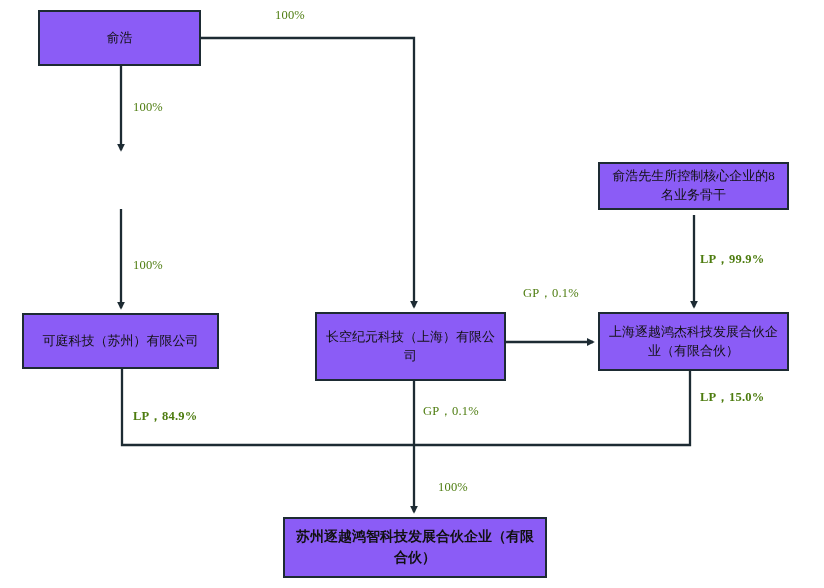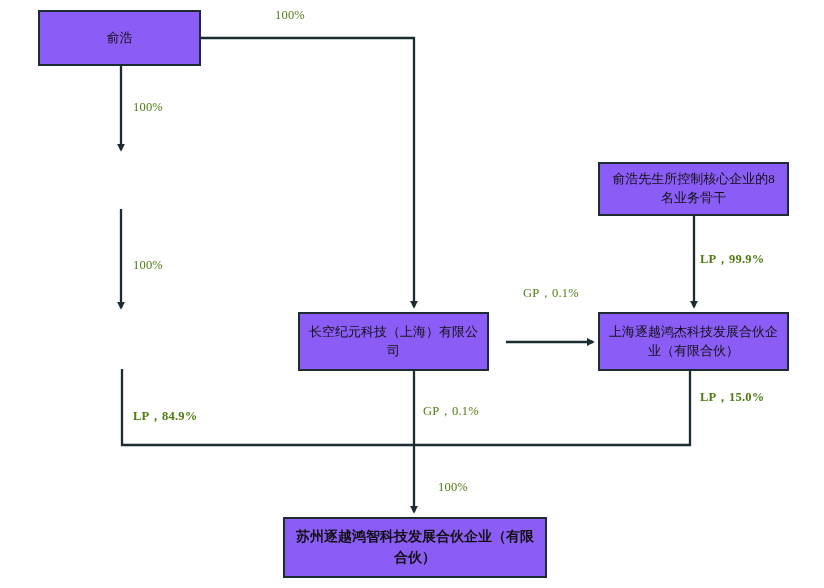--- a/index.html
+++ b/index.html
@@ -76,7 +76,7 @@
     <span>长空纪元科技（上海）有限公司</span>
   </div>
 
-  <div class="node" style="left:598px;top:162px;width:191px;height:54px;text-align:center;">
+  <div class="node" style="left:598px;top:162px;width:191px;height:48px;text-align:center;">
     <span>俞浩先生所控制核心企业的8名业务骨干</span>
   </div>
 

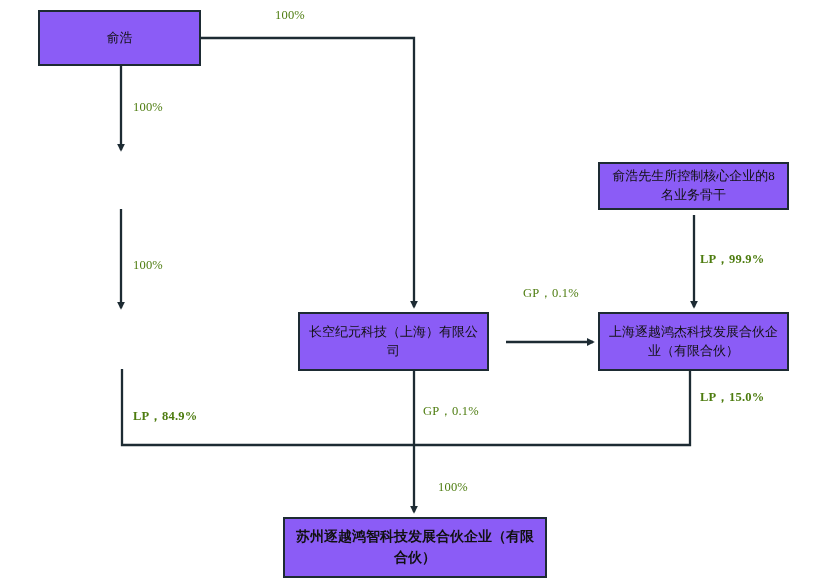--- a/index.html
+++ b/index.html
@@ -71,6 +71,9 @@
   </div>
 
 
+  <div class="node" style="left:22px;top:313px;width:197px;height:56px;">
+    <span>可庭科技（苏州）有限公司</span>
+  </div>
 
   <div class="node" style="left:298px;top:312px;width:191px;height:59px;align-items:center;">
     <span>长空纪元科技（上海）有限公司</span>

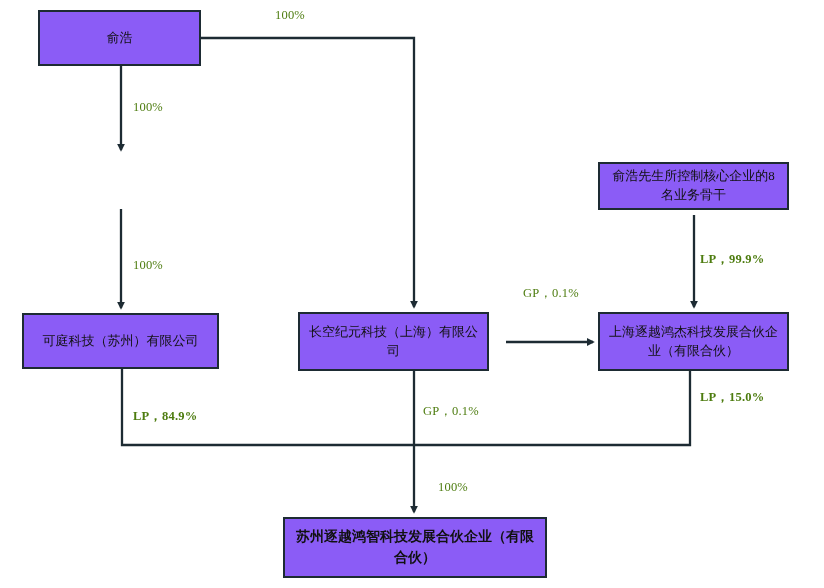--- a/index.html
+++ b/index.html
@@ -75,7 +75,7 @@
     <span>可庭科技（苏州）有限公司</span>
   </div>
 
-  <div class="node" style="left:298px;top:312px;width:191px;height:59px;align-items:center;">
+  <div class="node" style="left:315px;top:312px;width:191px;height:69px;align-items:center;">
     <span>长空纪元科技（上海）有限公司</span>
   </div>
 

